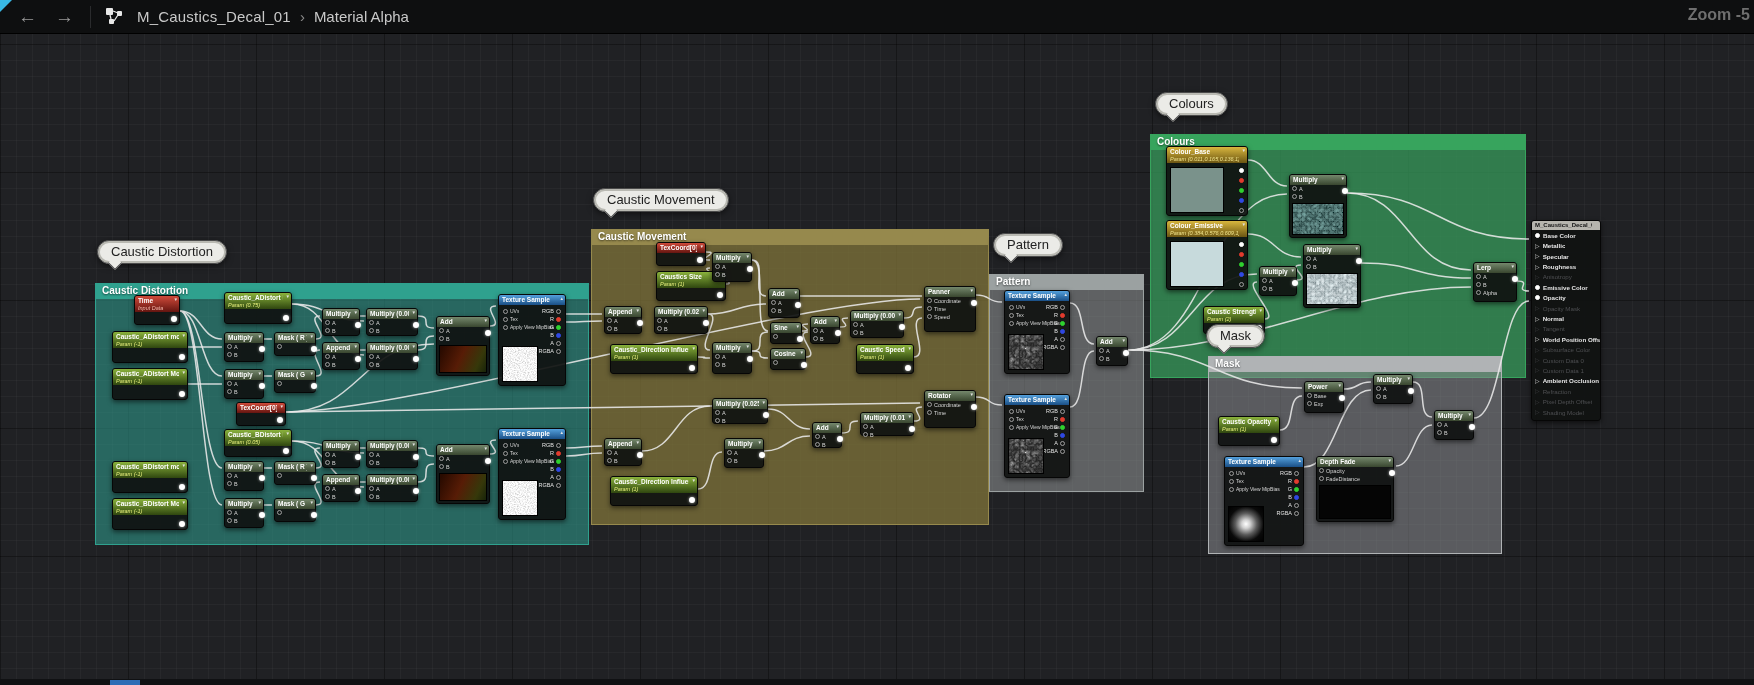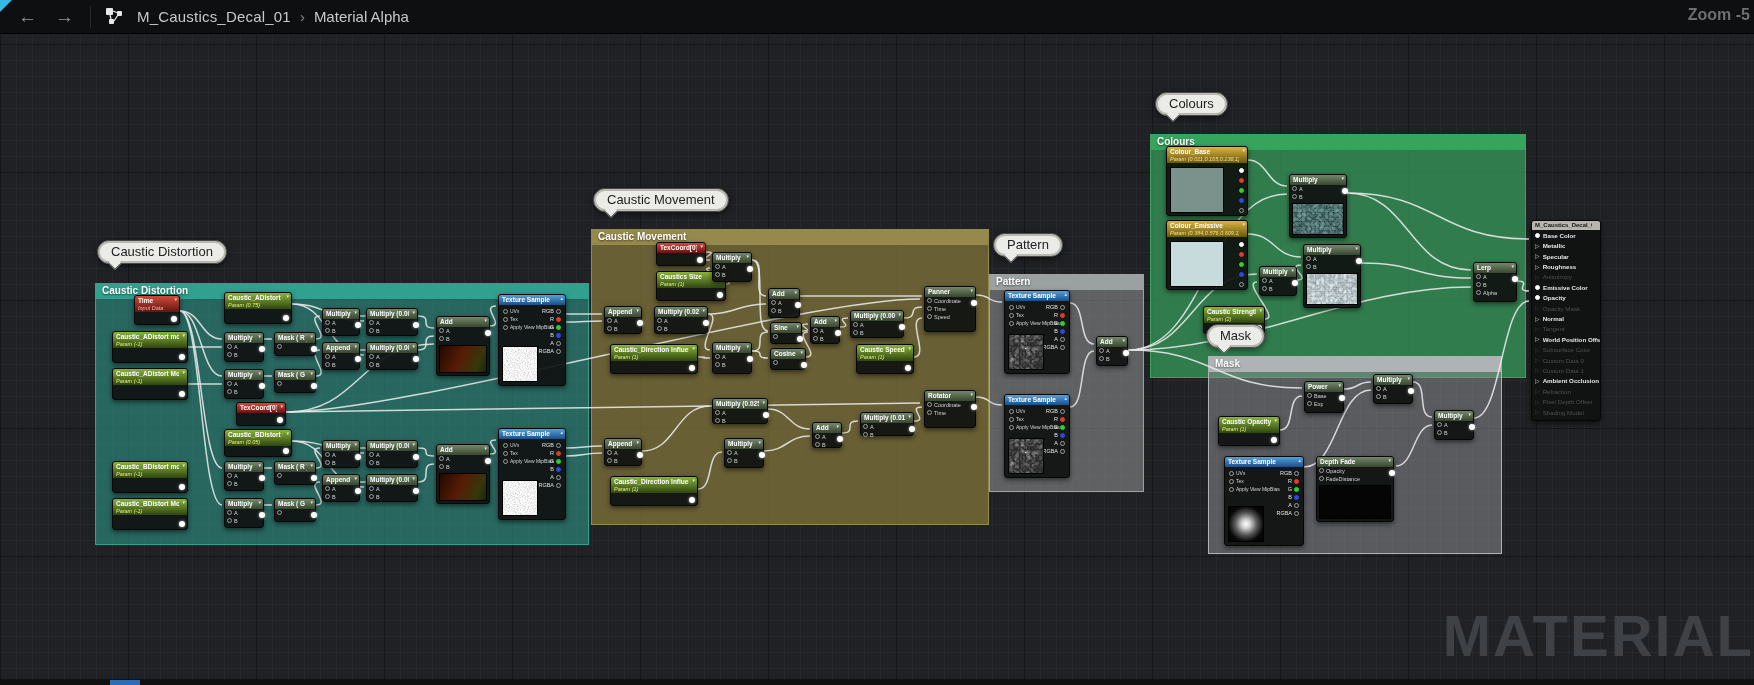--- a/index.html
+++ b/index.html
@@ -109,7 +109,6 @@
 
 <div id="app">
   <div id="canvas">
-    <div id="watermark">MATERIAL</div>
     <div id="comments">
         <div class="comment" style="left: 95px; top: 283px; width: 494px; height: 262px; background: rgba(47, 150, 136, 0.6); border-color: rgb(47, 161, 142);">
           <div class="comment-head" style="background: rgb(47, 161, 142);">Caustic Distortion</div>

